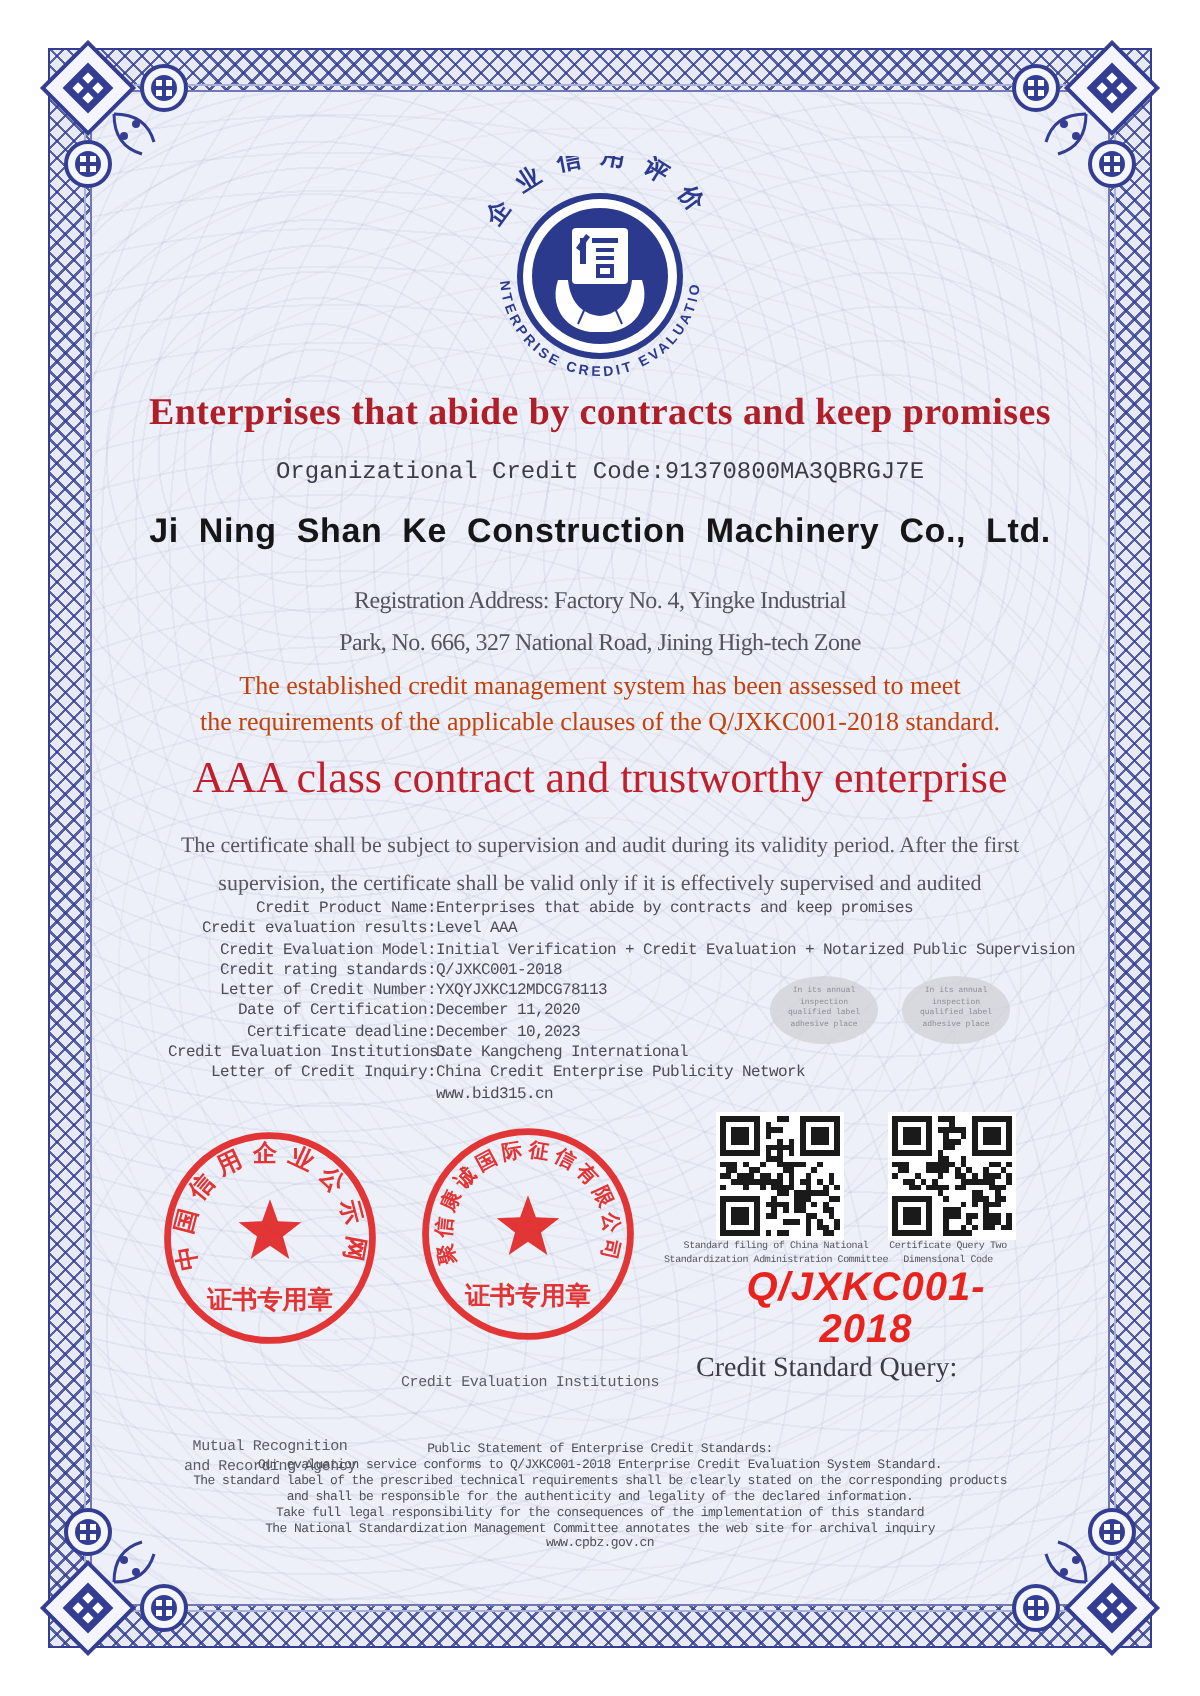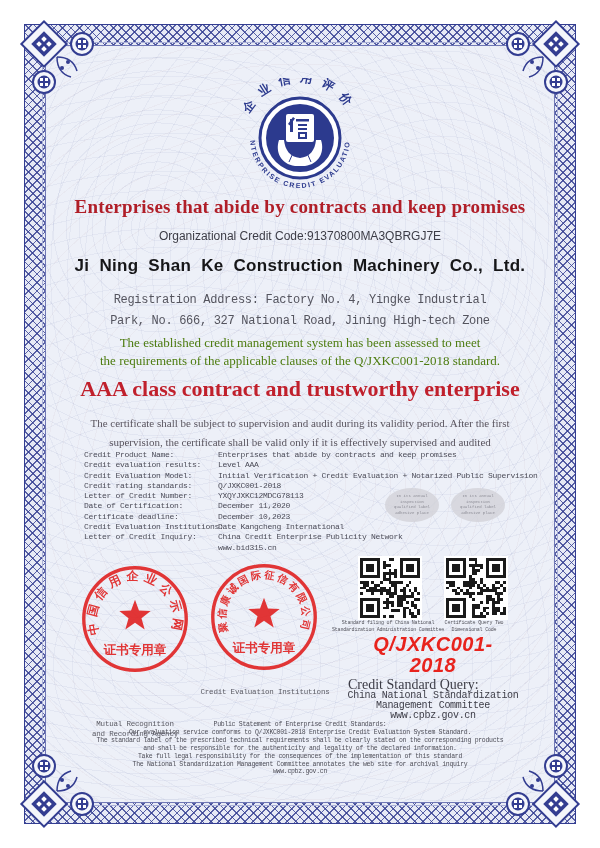--- a/index.html
+++ b/index.html
@@ -28,7 +28,7 @@
   .ctr{left:50px;right:50px;text-align:center;}
   .badge{position:absolute;left:50%;top:78px;transform:translateX(-50%);}
   .title{top:196px;font-family:"Liberation Serif",serif;font-weight:700;font-size:19px;color:#b01e28;letter-spacing:.2px;}
-  .orgcode{top:229px;font-family:Liberation Sans, sans-serif;font-size:12px;color:#3c3c46;}
+  .orgcode{top:229px;font-family:Liberation Mono, monospace;font-size:12px;color:#3c3c46;}
   .company{top:256px;font-size:17px;font-weight:700;color:#161618;word-spacing:5px;letter-spacing:.3px;}
   .address{top:290px;font-family:Liberation Mono, monospace;font-size:12px;color:#54545e;line-height:21px;letter-spacing:-.3px;}
   .assess{top:334px;font-family:"Liberation Serif",serif;font-size:13px;color:#4d7c0f;line-height:18px;}

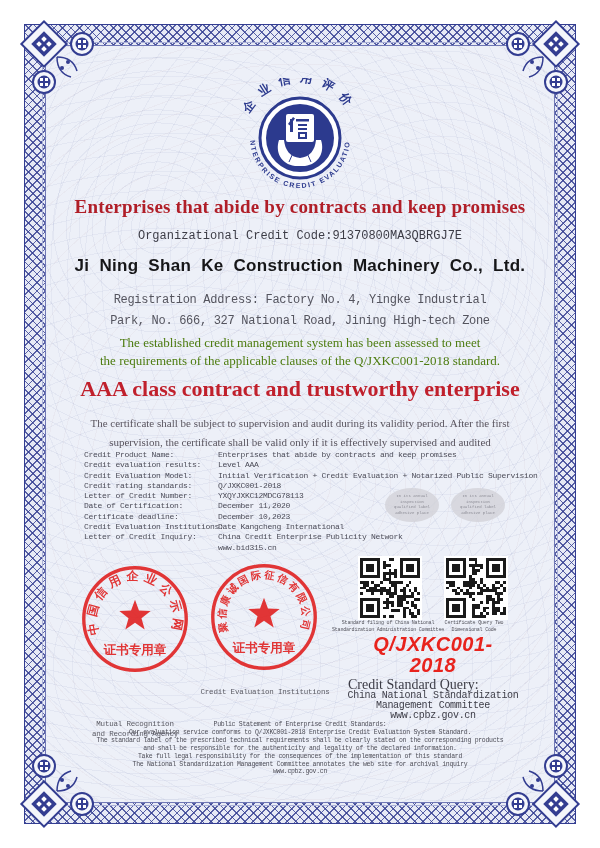--- a/index.html
+++ b/index.html
@@ -30,7 +30,7 @@
   .title{top:196px;font-family:"Liberation Serif",serif;font-weight:700;font-size:19px;color:#b01e28;letter-spacing:.2px;}
   .orgcode{top:229px;font-family:Liberation Mono, monospace;font-size:12px;color:#3c3c46;}
   .company{top:256px;font-size:17px;font-weight:700;color:#161618;word-spacing:5px;letter-spacing:.3px;}
-  .address{top:290px;font-family:Liberation Mono, monospace;font-size:12px;color:#54545e;line-height:21px;letter-spacing:-.3px;}
+  .address{top:290px;font-family:Liberation Serif, serif;font-size:12px;color:#54545e;line-height:21px;letter-spacing:-.3px;}
   .assess{top:334px;font-family:"Liberation Serif",serif;font-size:13px;color:#4d7c0f;line-height:18px;}
   .award{top:376px;font-family:"Liberation Serif",serif;font-weight:700;font-size:22px;color:#c0202c;}
   .superv{top:414px;font-family:Liberation Serif, serif;font-size:11px;color:#5a555f;line-height:19px;}

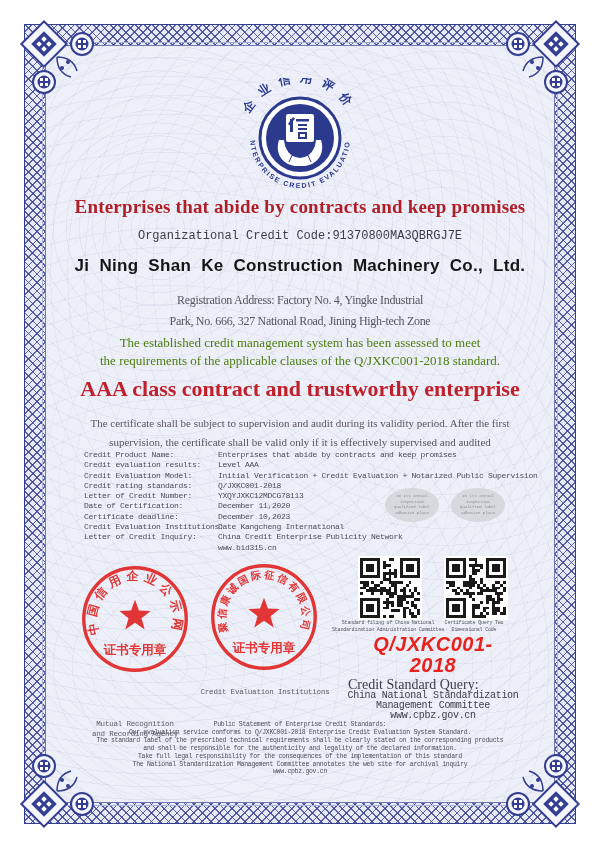--- a/index.html
+++ b/index.html
@@ -31,7 +31,7 @@
   .orgcode{top:229px;font-family:Liberation Mono, monospace;font-size:12px;color:#3c3c46;}
   .company{top:256px;font-size:17px;font-weight:700;color:#161618;word-spacing:5px;letter-spacing:.3px;}
   .address{top:290px;font-family:Liberation Serif, serif;font-size:12px;color:#54545e;line-height:21px;letter-spacing:-.3px;}
-  .assess{top:334px;font-family:"Liberation Serif",serif;font-size:13px;color:#4d7c0f;line-height:18px;}
+  .assess{top:334px;font-family:"Liberation Serif",serif;font-size:13px;color:#c2410c;line-height:18px;}
   .award{top:376px;font-family:"Liberation Serif",serif;font-weight:700;font-size:22px;color:#c0202c;}
   .superv{top:414px;font-family:Liberation Serif, serif;font-size:11px;color:#5a555f;line-height:19px;}
   .details{top:450px;left:84px;right:40px;font-family:"Liberation Mono",monospace;font-size:8px;

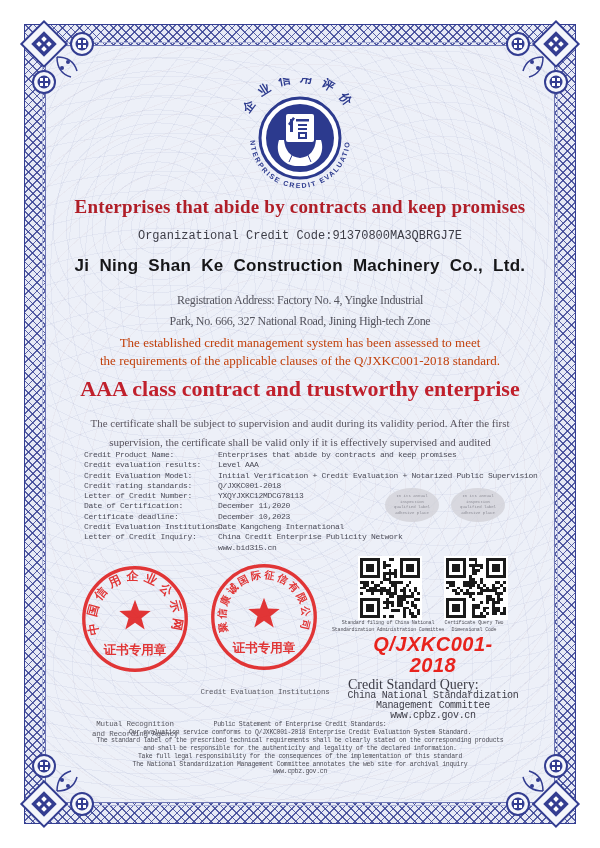--- a/index.html
+++ b/index.html
@@ -32,7 +32,7 @@
   .company{top:256px;font-size:17px;font-weight:700;color:#161618;word-spacing:5px;letter-spacing:.3px;}
   .address{top:290px;font-family:Liberation Serif, serif;font-size:12px;color:#54545e;line-height:21px;letter-spacing:-.3px;}
   .assess{top:334px;font-family:"Liberation Serif",serif;font-size:13px;color:#c2410c;line-height:18px;}
-  .award{top:376px;font-family:"Liberation Serif",serif;font-weight:700;font-size:22px;color:#c0202c;}
+  .award{top:376px;font-family:"Liberation Serif",serif;font-weight:400;font-size:22px;color:#c0202c;}
   .superv{top:414px;font-family:Liberation Serif, serif;font-size:11px;color:#5a555f;line-height:19px;}
   .details{top:450px;left:84px;right:40px;font-family:"Liberation Mono",monospace;font-size:8px;
            line-height:10.3px;color:#4c4c58;letter-spacing:-.3px;}

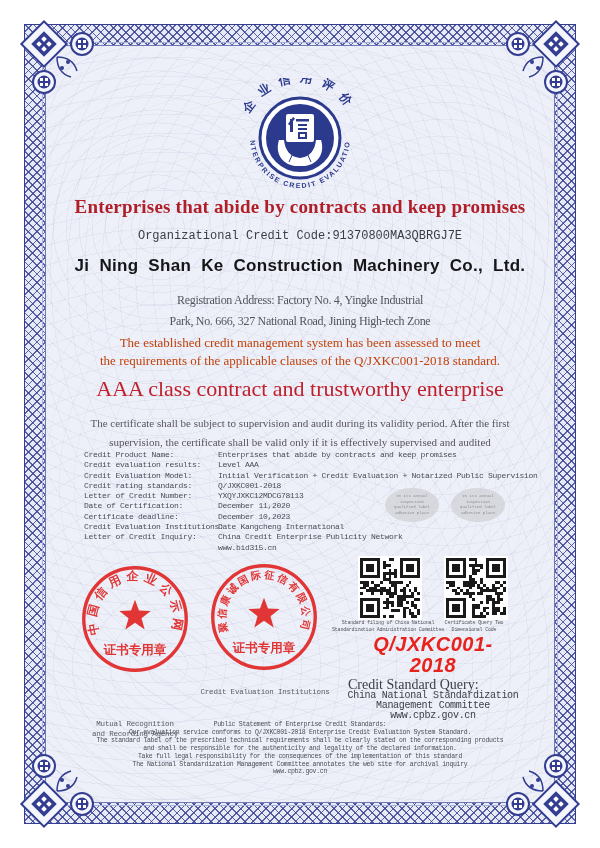--- a/index.html
+++ b/index.html
@@ -36,7 +36,7 @@
   .superv{top:414px;font-family:Liberation Serif, serif;font-size:11px;color:#5a555f;line-height:19px;}
   .details{top:450px;left:84px;right:40px;font-family:"Liberation Mono",monospace;font-size:8px;
            line-height:10.3px;color:#4c4c58;letter-spacing:-.3px;}
-  .d-row{display:flex;white-space:nowrap;}
+  .d-row{display:flex;white-space:nowrap;text-align:right;}
   .d-label{width:134px;flex:none;}
   .oval{position:absolute;width:54px;height:34px;border-radius:50%;background:rgba(210,210,216,.8);
         display:flex;flex-direction:column;align-items:center;justify-content:center;

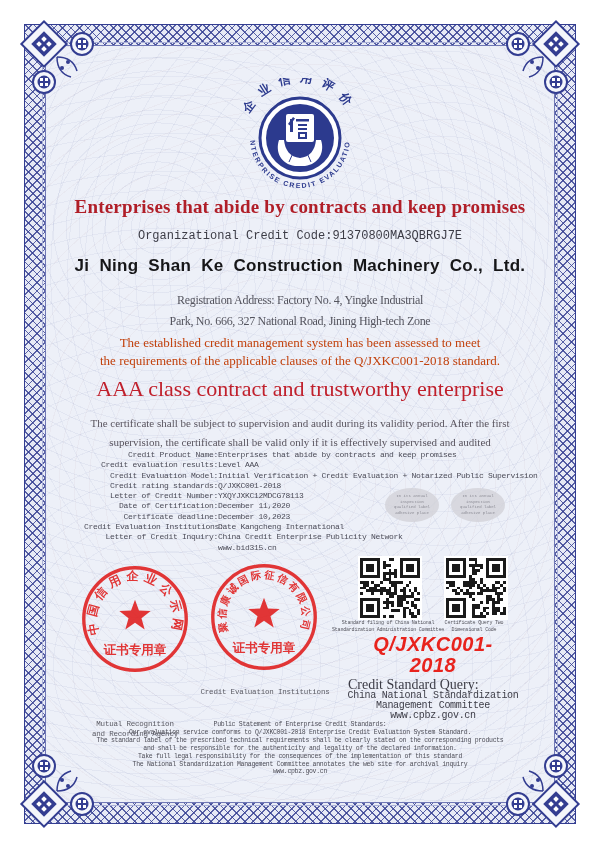--- a/index.html
+++ b/index.html
@@ -717,11 +717,6 @@
   </div>
 
   <div class="query-label">Credit Standard Query:</div>
-  <div class="query-lines">
-    <div>China National Standardization</div>
-    <div>Management Committee</div>
-    <div>www.cpbz.gov.cn</div>
-  </div>
 
   <div class="footer">
 

